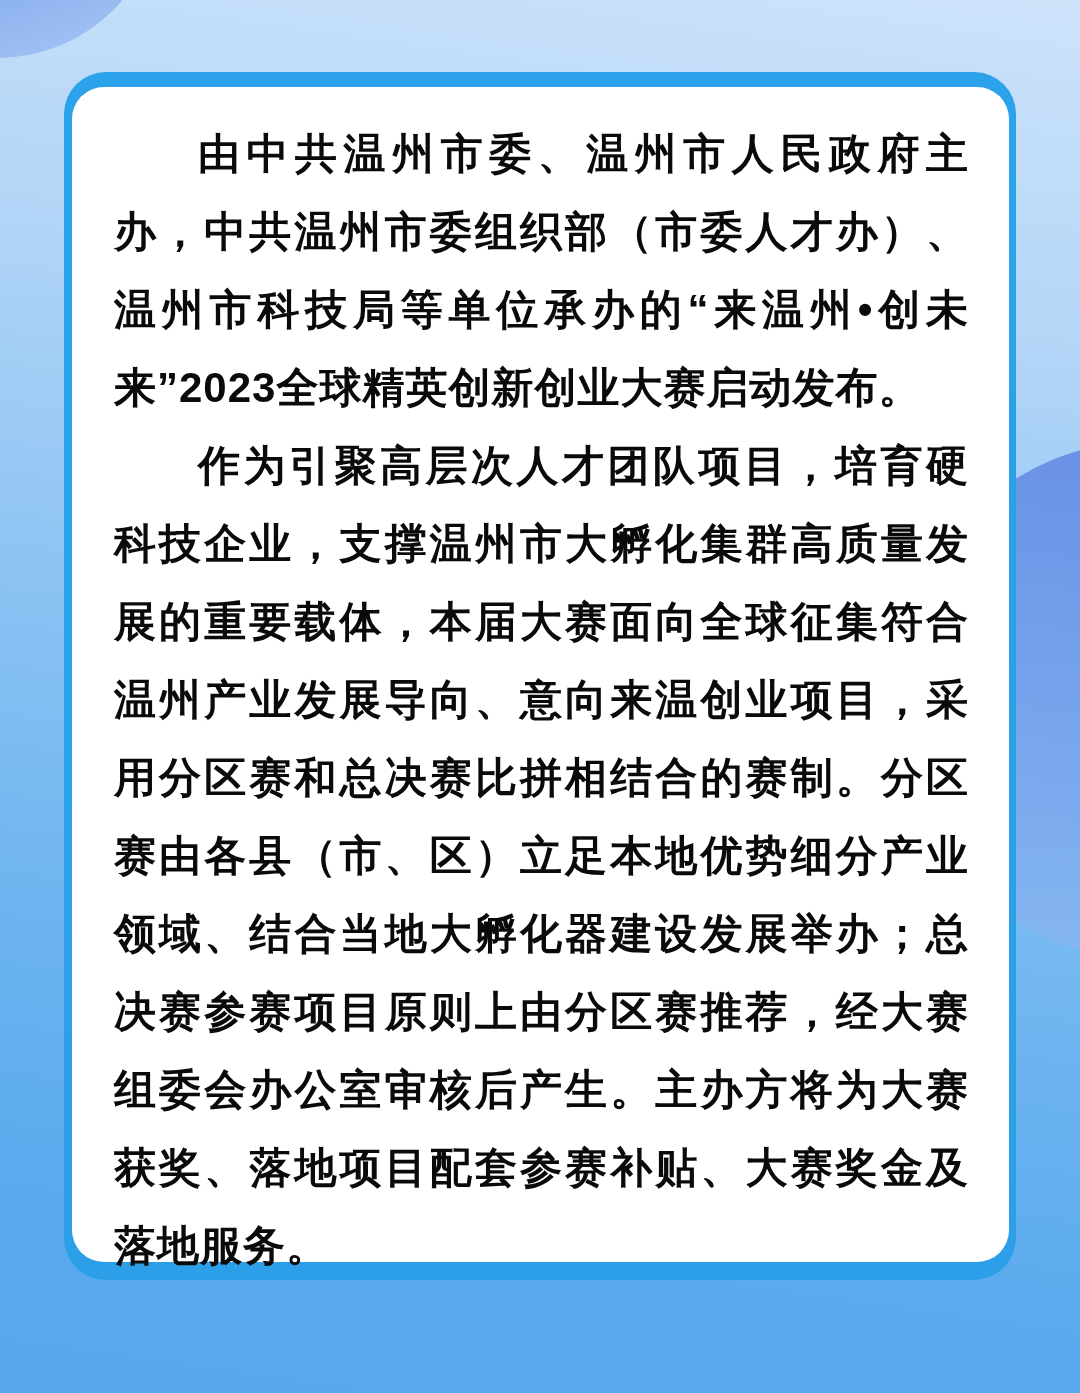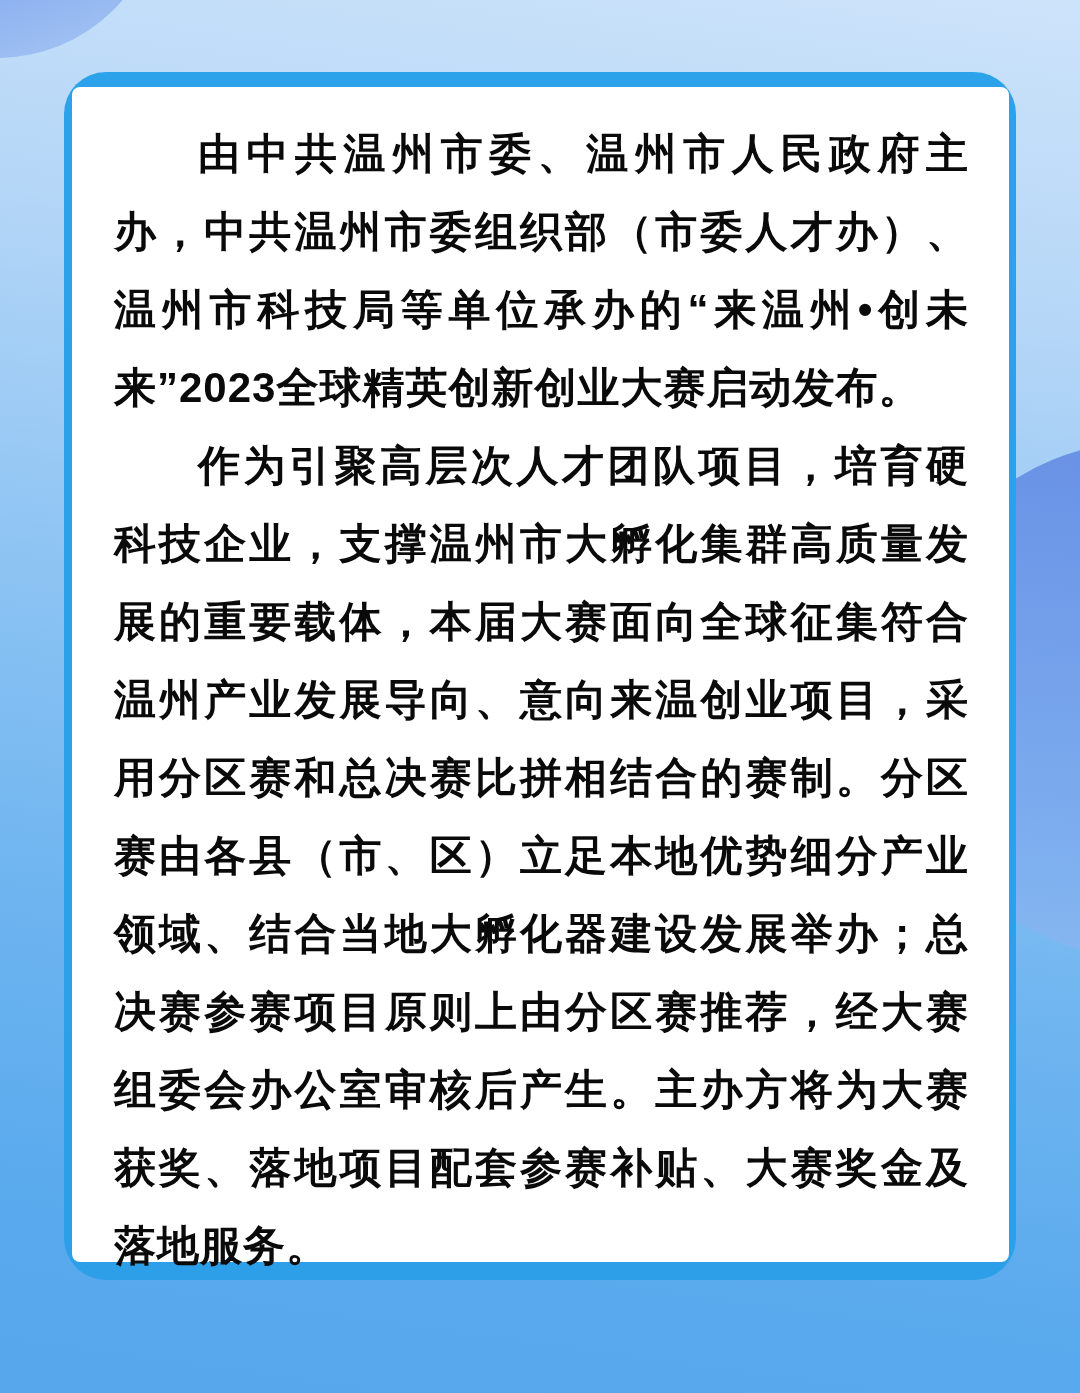--- a/index.html
+++ b/index.html
@@ -57,7 +57,7 @@
     width: 100%;
     height: 100%;
     background: #ffffff;
-    border-radius: 8px;
+    border-radius: 32px;
     box-sizing: border-box;
     padding: 28px 40px 40px 42px;
   }

